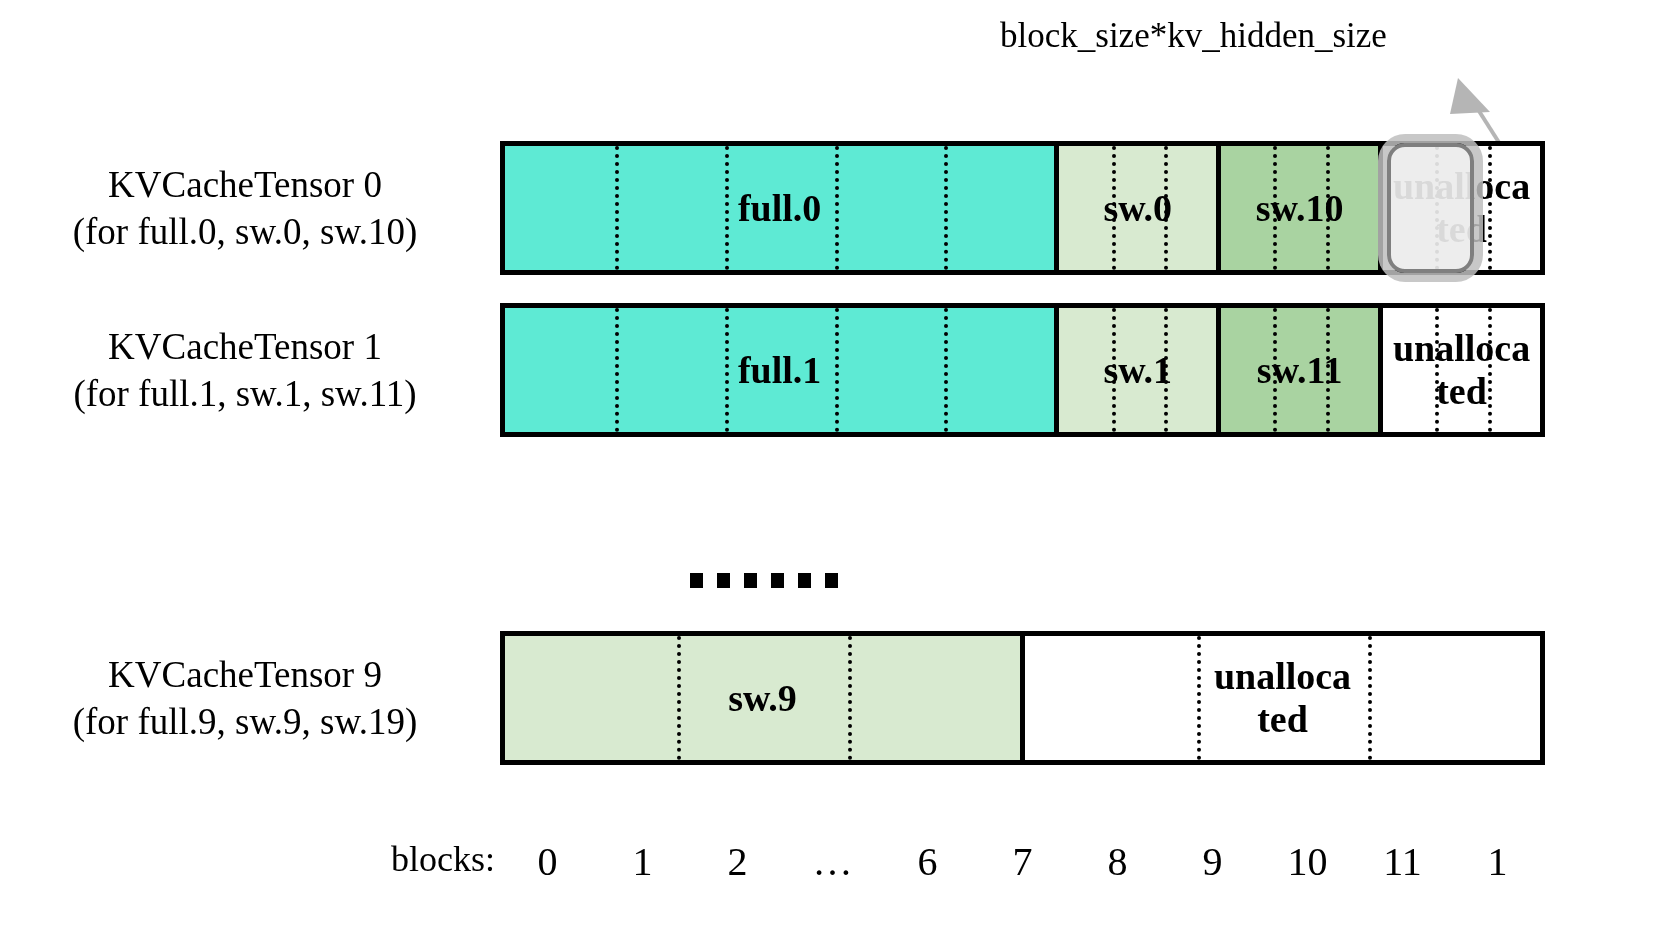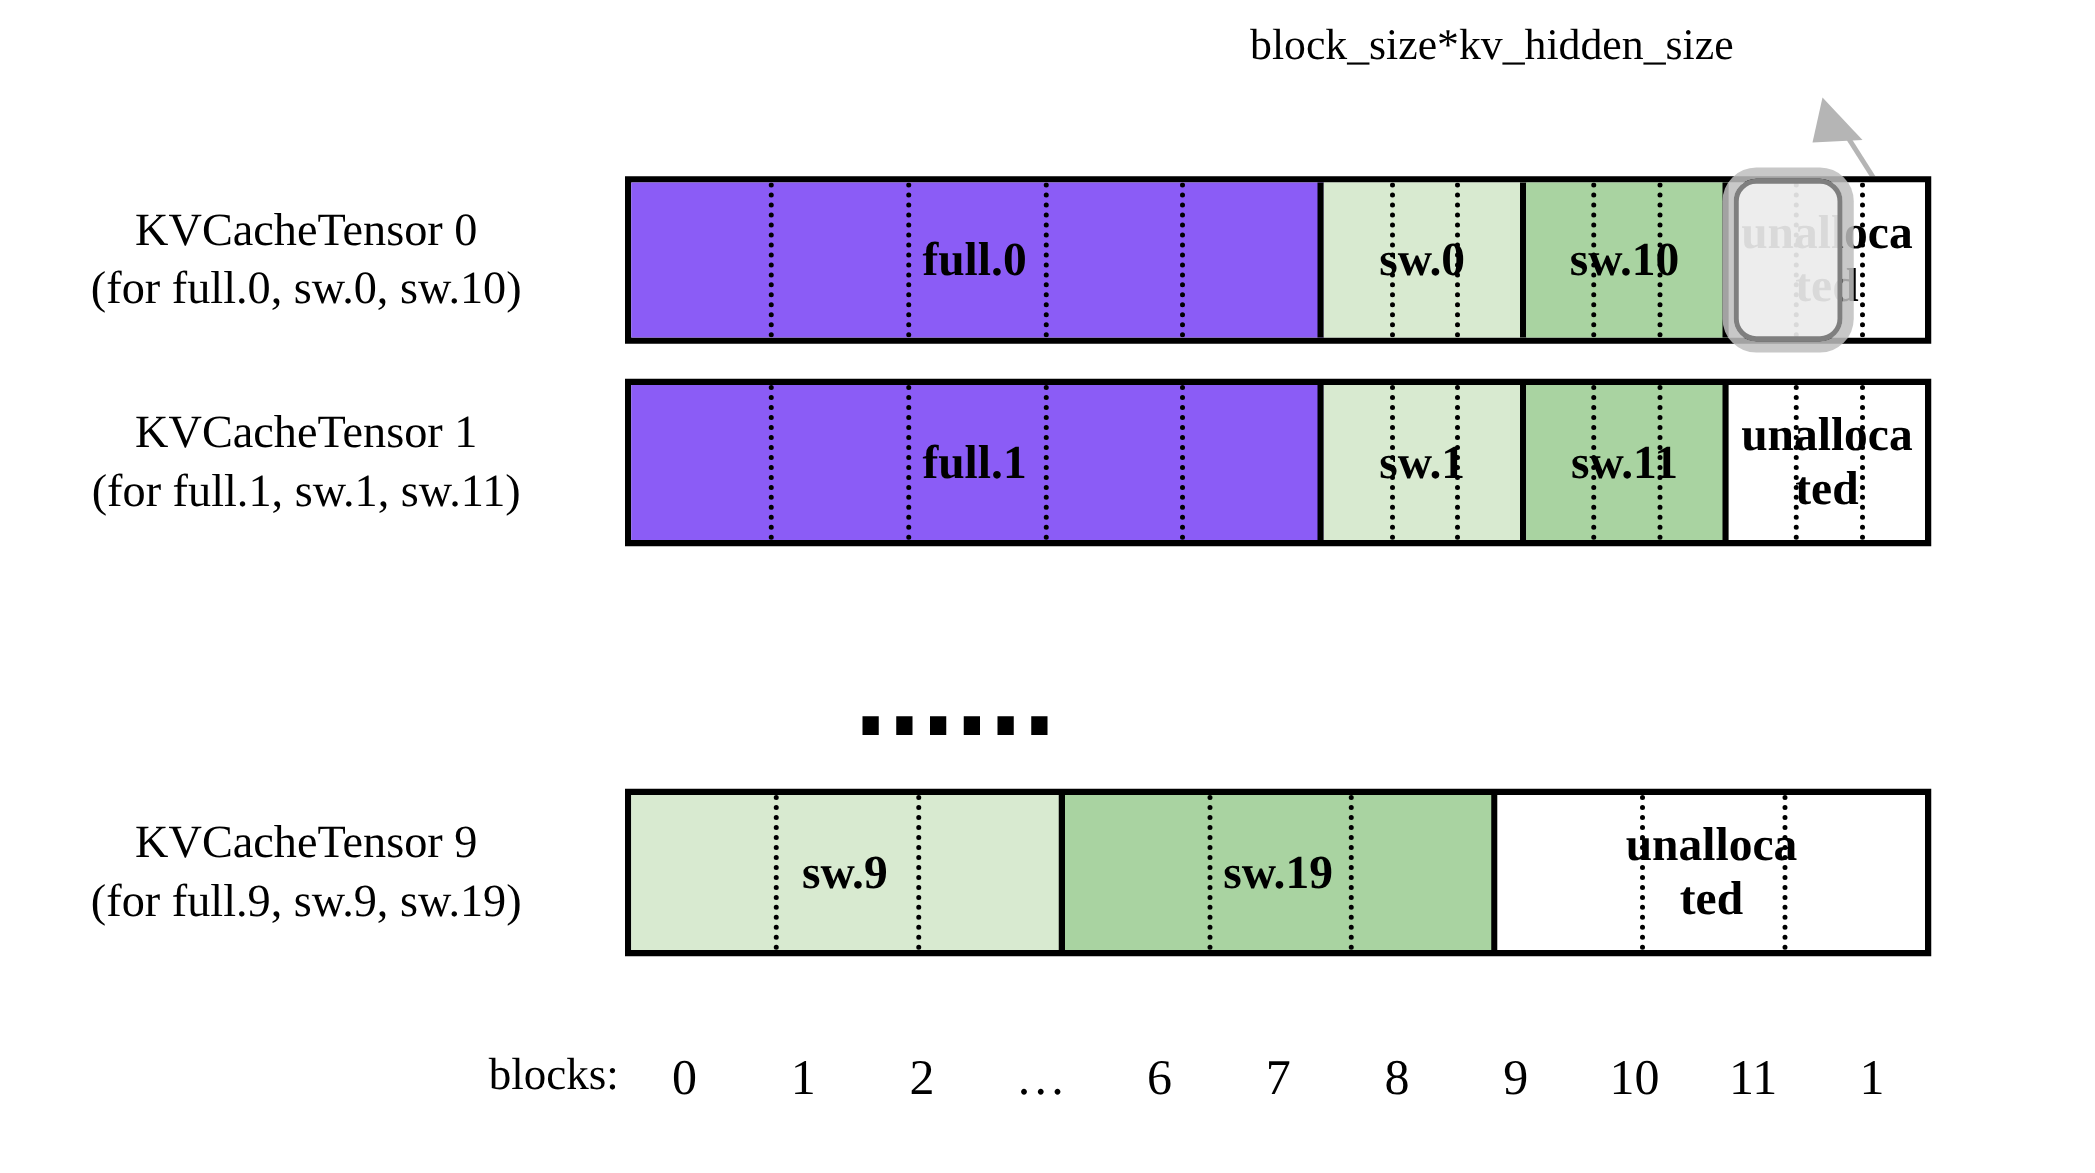--- a/index.html
+++ b/index.html
@@ -48,7 +48,7 @@
     border-left:4px dotted #000;
   }
 
-  .fill-full{background:#8b5cf6;}
+  .fill-full{background:#5eead4;}
   .fill-sw{background:#d8ead0;}
   .fill-sw2{background:#a9d3a1;align-items:center;}
   .fill-unalloc{background:#ffffff;}

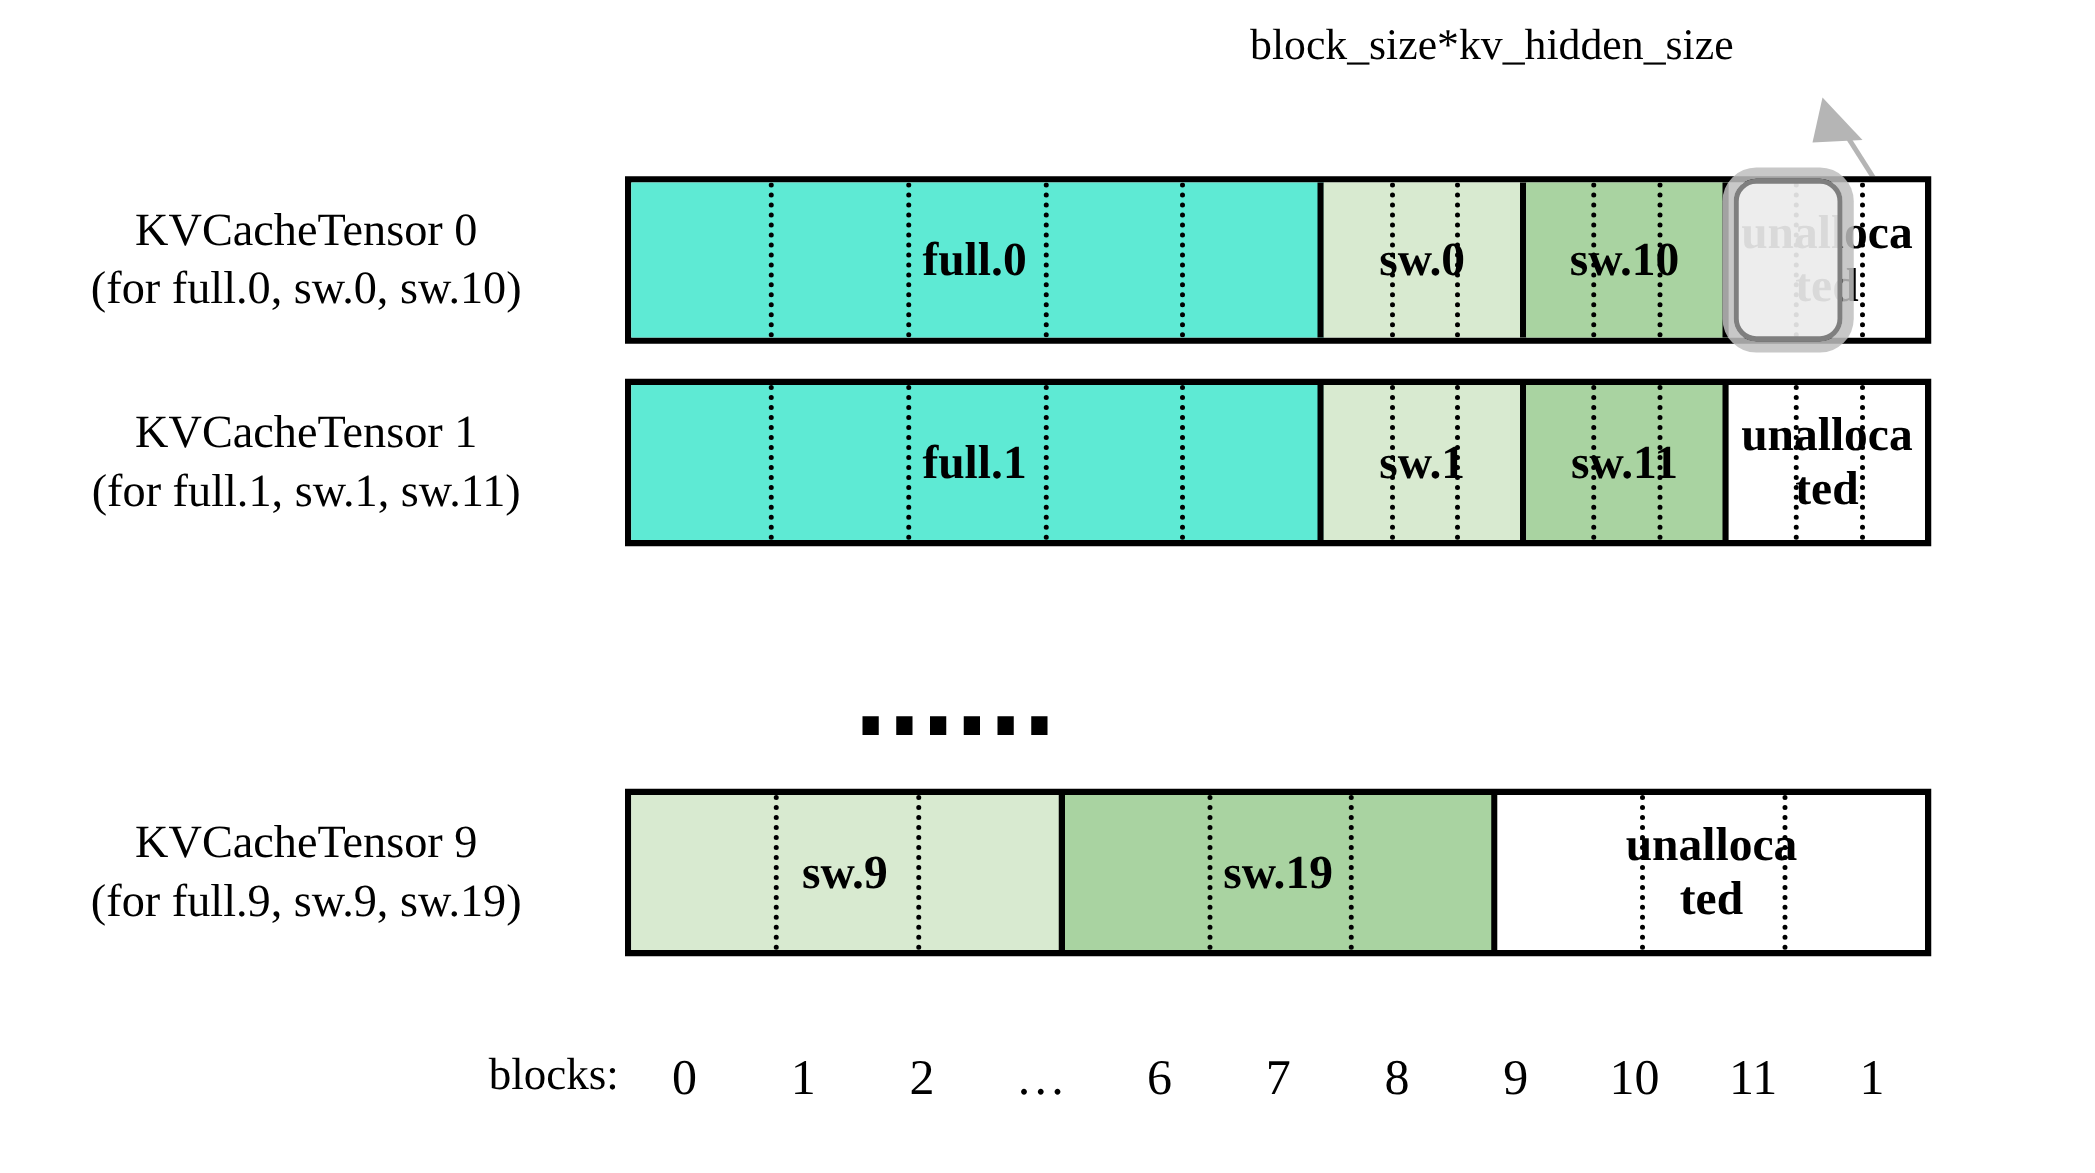--- a/index.html
+++ b/index.html
@@ -175,13 +175,6 @@
               <i style="left: 66.6667%;"></i>
             </div>
             <div class="seg-text">sw.9</div>
-          </div>
-          <div class="seg fill-sw2" style="flex: 2 1 0px;">
-            <div class="divs">
-              <i style="left: 33.3333%;"></i>
-              <i style="left: 66.6667%;"></i>
-            </div>
-            <div class="seg-text">sw.19</div>
           </div>
           <div class="seg fill-unalloc" style="flex: 2 1 0px;">
             <div class="divs">

